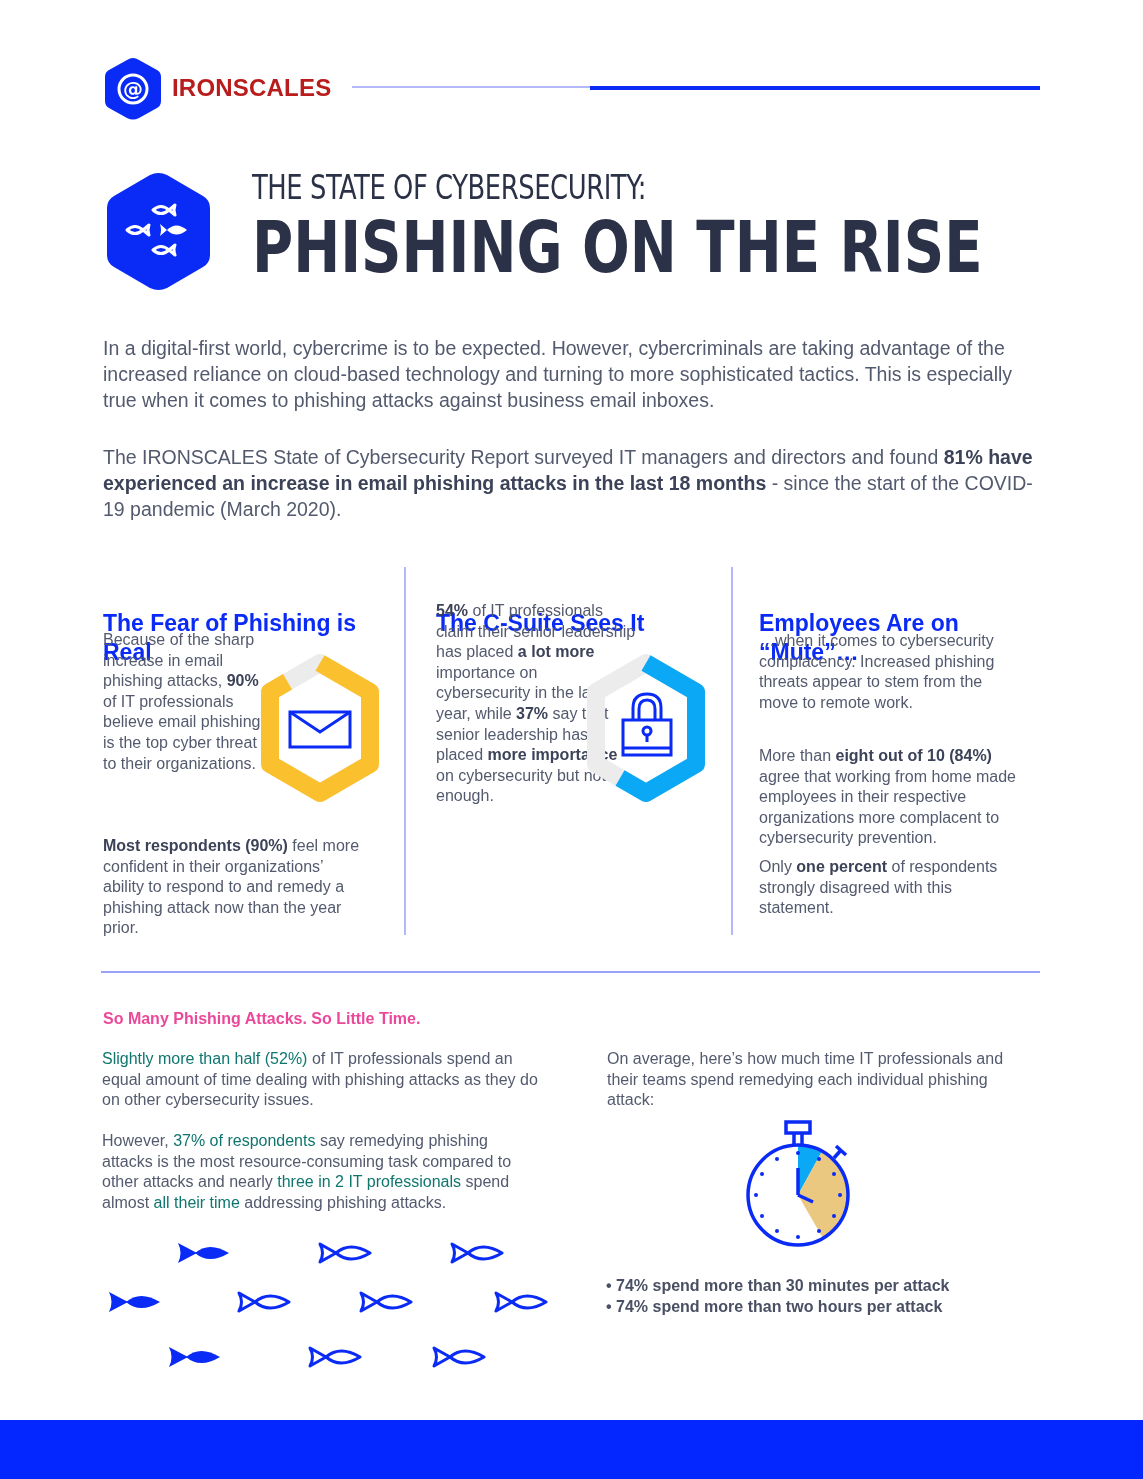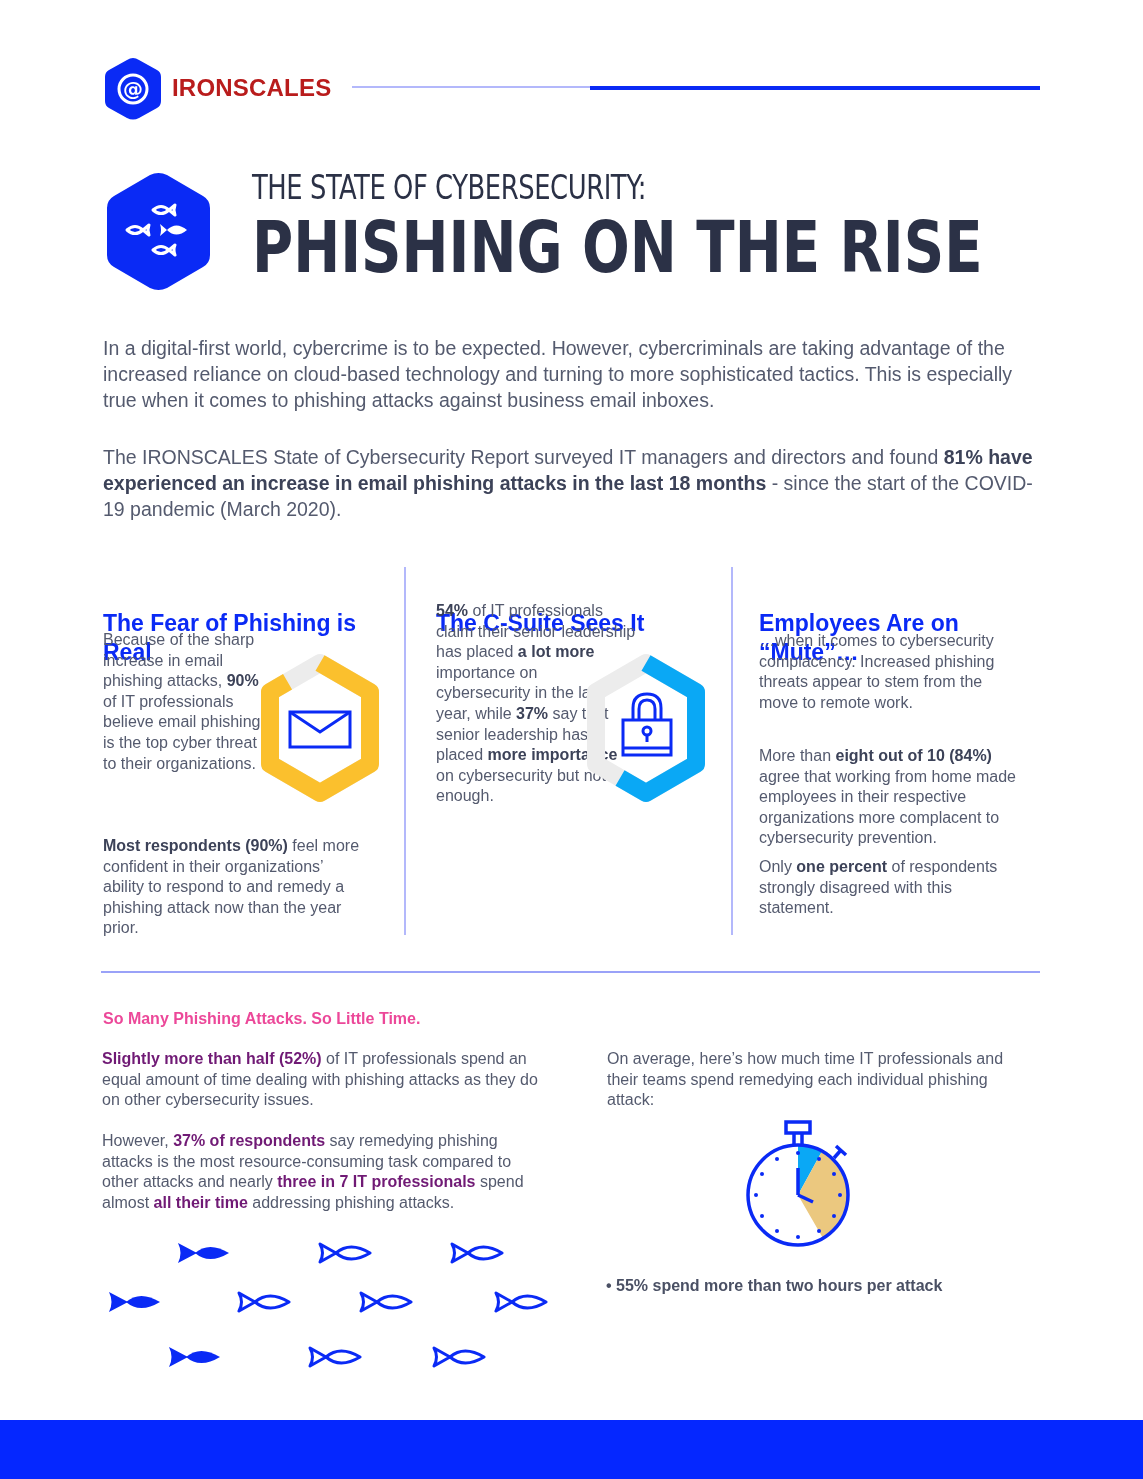--- a/index.html
+++ b/index.html
@@ -48,7 +48,7 @@
   
   .sec-h { left: 103px; top: 1010px; font-size: 16px; font-weight: 700; color: #ec4899; }
   .sec-p { font-size: 16px; line-height: 20.6px; color: #545a6e; width: 440px; }
-  .sec-p b { color: #701a75; font-weight: 700; }
+  .sec-p b { color: #0f766e; font-weight: 400; }
   .sec-p1 { left: 102px; top: 1049px; }
   .sec-p2 { left: 102px; top: 1131px; }
   .sec-p3 { left: 607px; top: 1049px; width: 400px; }

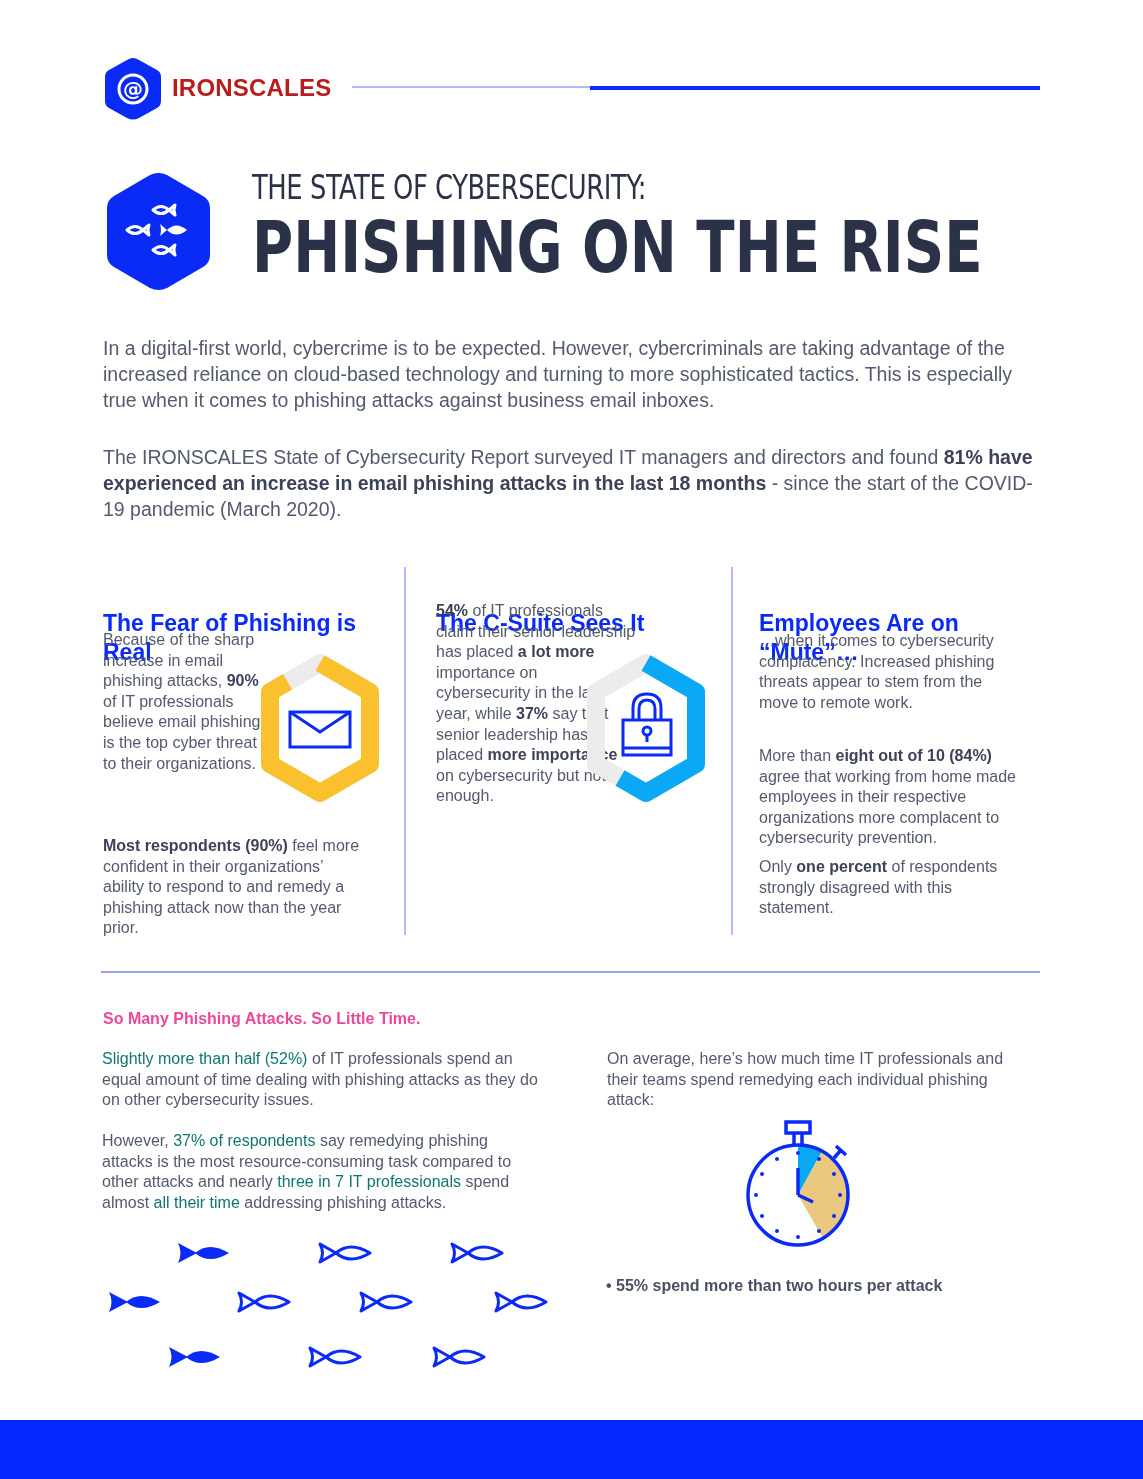--- a/index.html
+++ b/index.html
@@ -134,7 +134,7 @@
 
 <h2 class="abs sec-h">So Many Phishing Attacks. So Little Time.</h2>
 <p class="abs sec-p sec-p1"><b>Slightly more than half (52%)</b><span> of IT professionals spend an equal amount of time dealing with phishing attacks as they do on other cybersecurity issues.</span></p>
-<p class="abs sec-p sec-p2"><span>However, </span><b>37% of respondents</b><span> say remedying phishing attacks is the most resource-consuming task compared to other attacks and nearly </span><b>three in 7 IT professionals</b><span> spend almost </span><b>all their time</b><span> addressing phishing attacks.</span></p>
+<p class="abs sec-p sec-p2"><span>However, </span><b>37% of respondents</b><span> say remedying phishing attacks is the most resource-consuming task compared to other attacks and nearly </span><b>three in 2 IT professionals</b><span> spend almost </span><b>all their time</b><span> addressing phishing attacks.</span></p>
 <p class="abs sec-p sec-p3">On average, here’s how much time IT professionals and their teams spend remedying each individual phishing attack:</p>
 
 <div class="abs" style="left:0;top:0;width:0;height:0;">

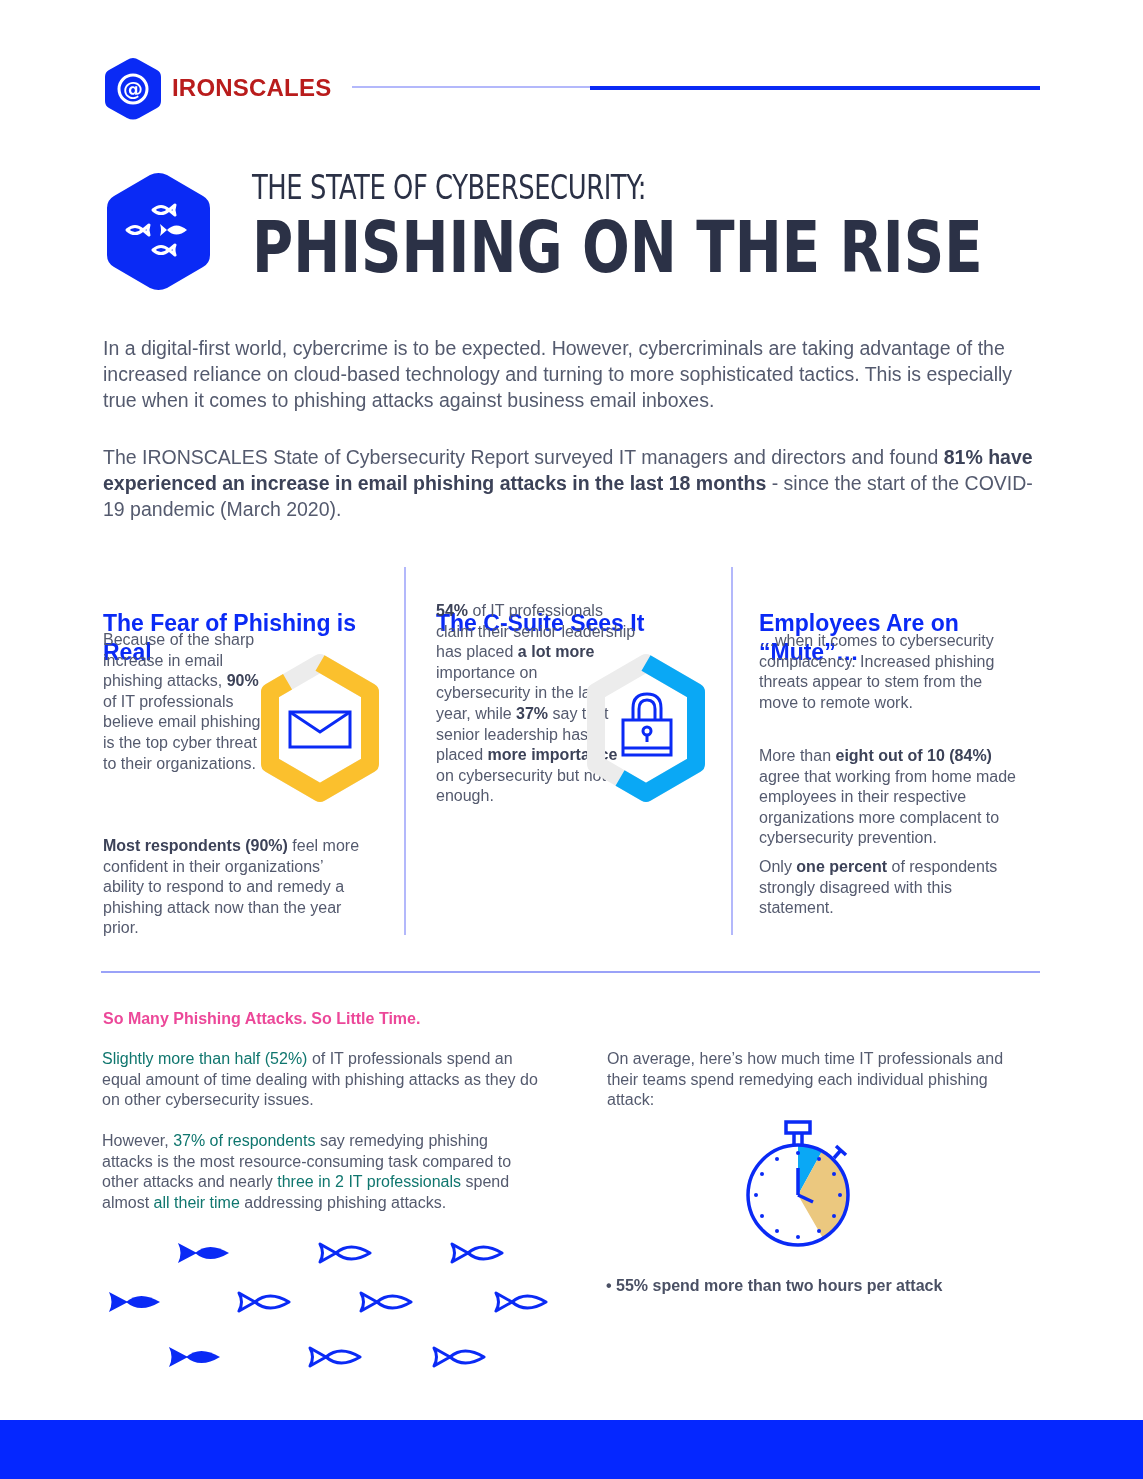--- a/index.html
+++ b/index.html
@@ -225,6 +225,7 @@
 </svg>
 
 <div class="abs bullets">
+  <div>• 74% spend more than 30 minutes per attack</div>
   <div>• 55% spend more than two hours per attack</div>
 </div>
 

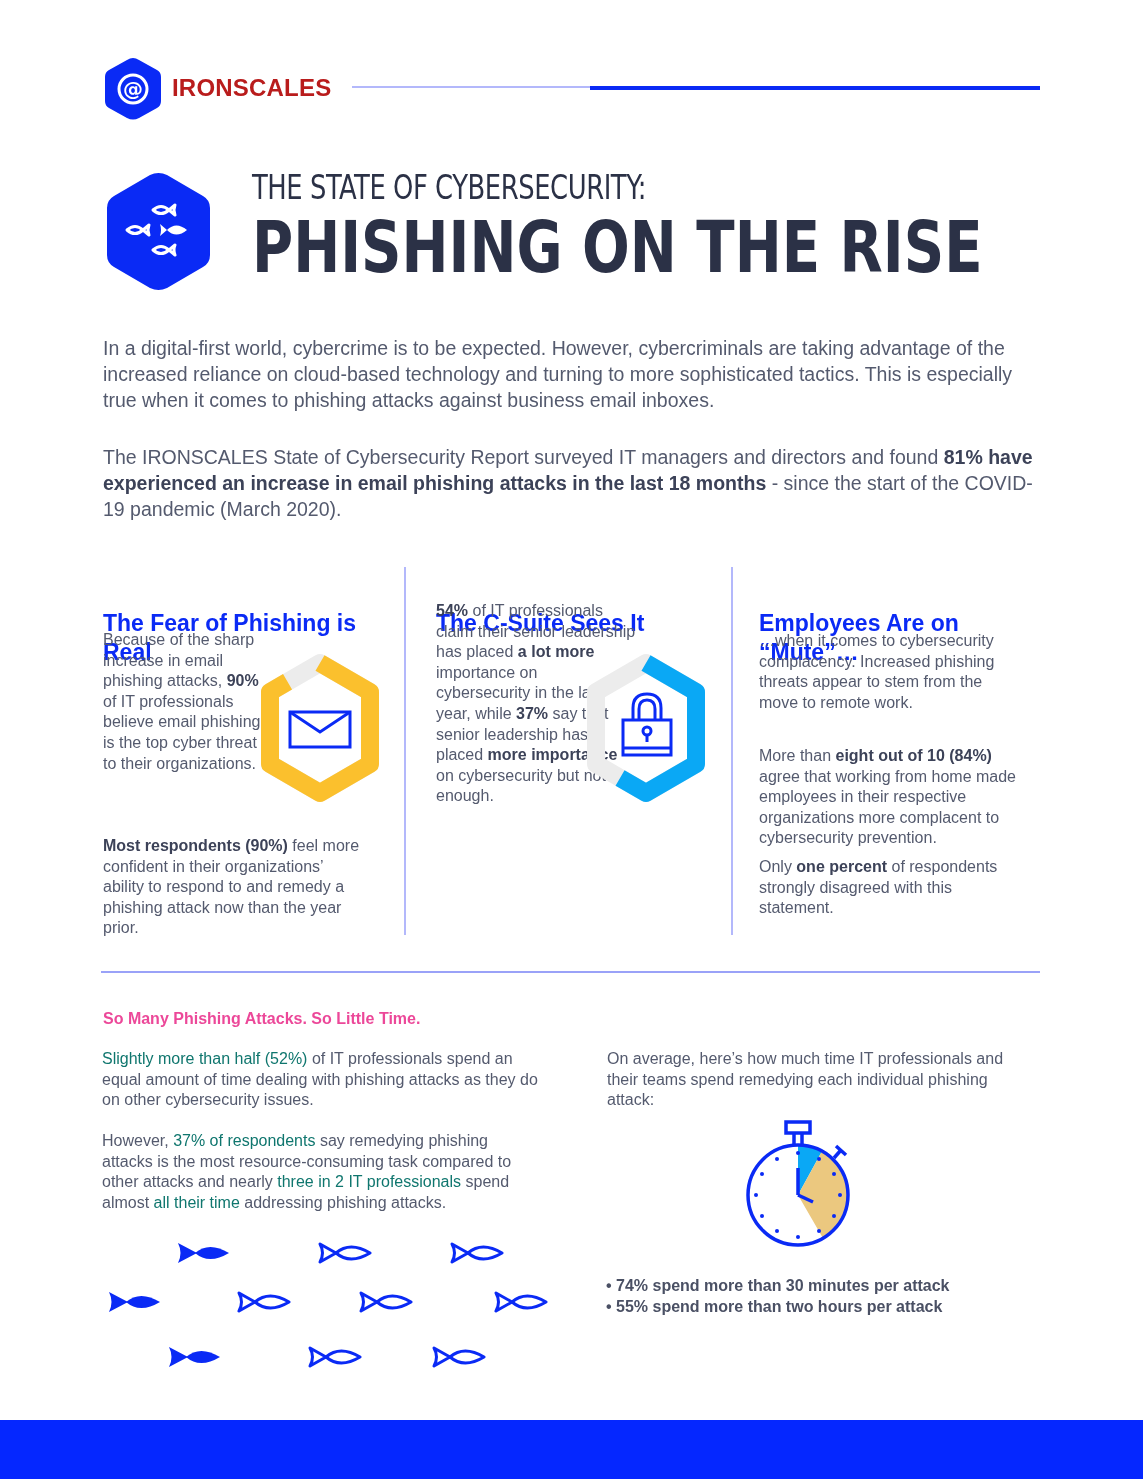--- a/index.html
+++ b/index.html
@@ -226,7 +226,7 @@
 
 <div class="abs bullets">
   <div>• 74% spend more than 30 minutes per attack</div>
-  <div>• 55% spend more than two hours per attack</div>
+  <div>• 74% spend more than two hours per attack</div>
 </div>
 
 <div class="abs footer-bar"></div>

